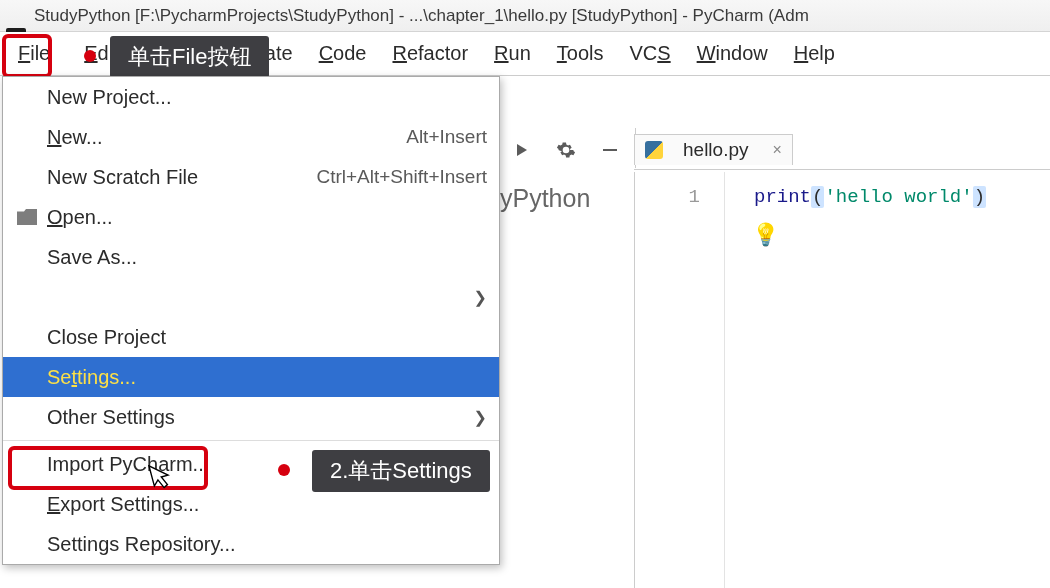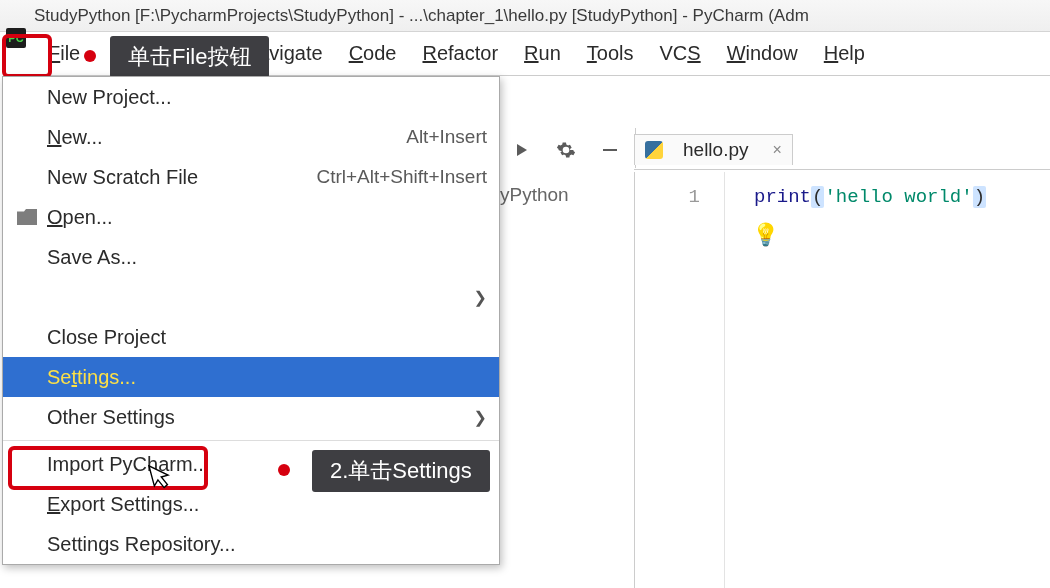--- a/index.html
+++ b/index.html
@@ -46,7 +46,6 @@
       border-bottom:1px solid #ccc;
       position:relative;
       white-space:nowrap;
-      margin-left:30px;
     }
     .menu-item { cursor: default; }
     .underline-first::first-letter { text-decoration: underline; }

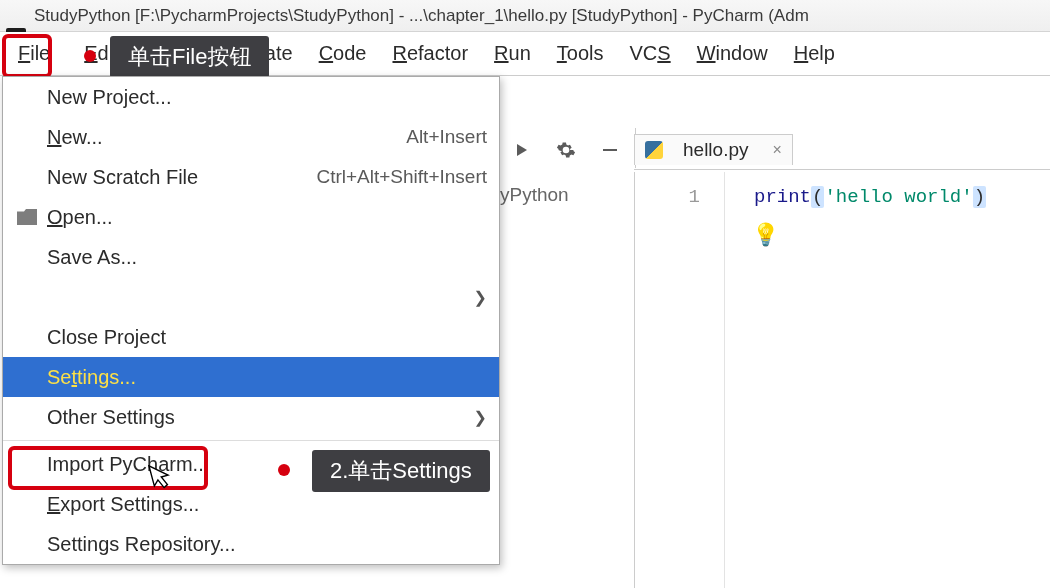--- a/index.html
+++ b/index.html
@@ -164,7 +164,7 @@
       position:absolute;
       left: 500px;
       top: 184px;
-      font-size: 19px;
+      font-size: 25px;
       color: #666;
     }
     .editor {

